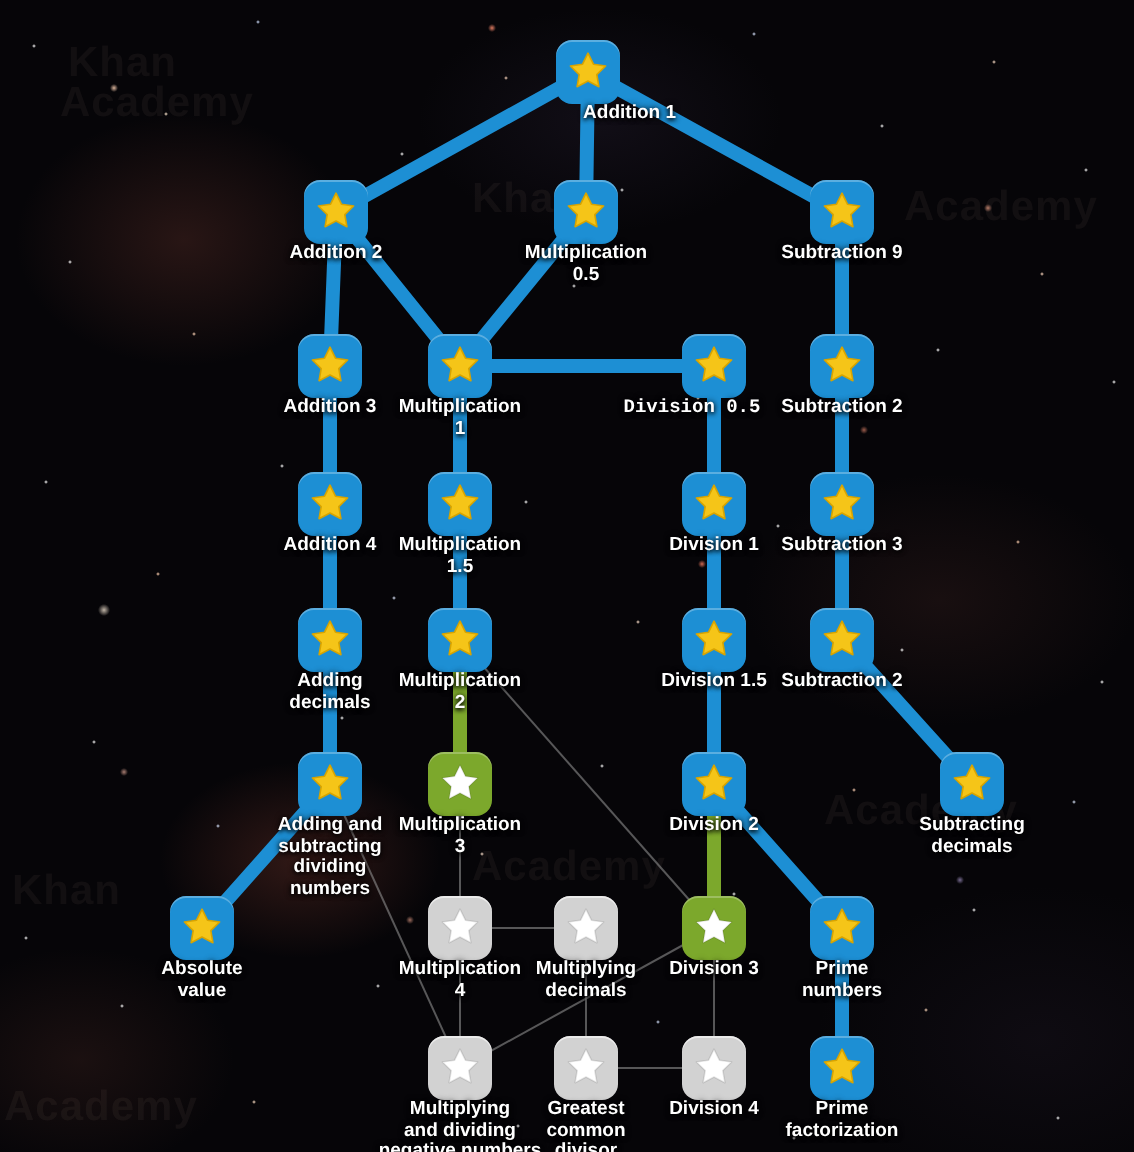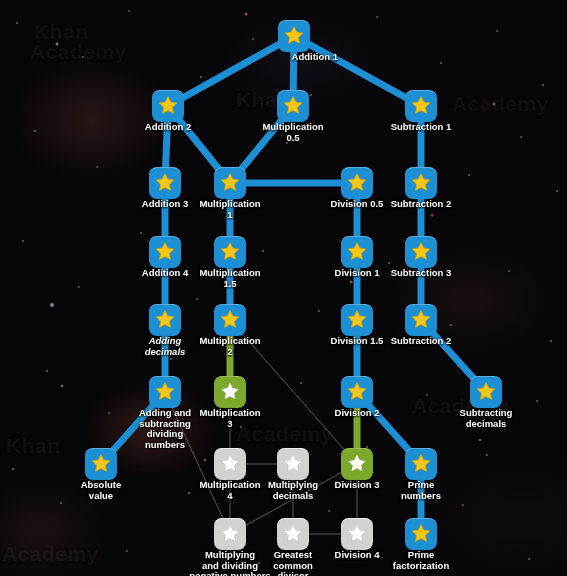--- a/index.html
+++ b/index.html
@@ -214,7 +214,7 @@
           <path d="M16 4.4 l3.35 6.8 7.5 1.1 -5.43 5.29 1.28 7.47 -6.7 -3.53 -6.7 3.53 1.28 -7.47 -5.43 -5.29 7.5 -1.1 Z" fill="#f5c518" stroke="#d8a400" stroke-width="1" stroke-linejoin="round"></path>
         </svg>
       </div>
-      <div class="label" style="left: 377px; top: 122px; width: 88px;">Subtraction 1</div>
+      <div class="label" style="left: 377px; top: 122px; width: 88px;">Subtraction 9</div>
       <div class="node blue" title="Addition 3" style="left: 149px; top: 167px;">
         <svg width="26" height="26" viewBox="0 0 32 32">
           <path d="M16 4.4 l3.35 6.8 7.5 1.1 -5.43 5.29 1.28 7.47 -6.7 -3.53 -6.7 3.53 1.28 -7.47 -5.43 -5.29 7.5 -1.1 Z" fill="#f5c518" stroke="#d8a400" stroke-width="1" stroke-linejoin="round"></path>

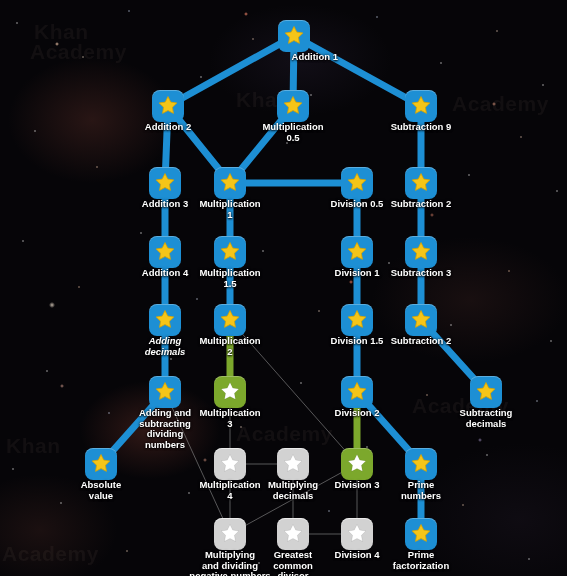--- a/index.html
+++ b/index.html
@@ -233,7 +233,7 @@
           <path d="M16 4.4 l3.35 6.8 7.5 1.1 -5.43 5.29 1.28 7.47 -6.7 -3.53 -6.7 3.53 1.28 -7.47 -5.43 -5.29 7.5 -1.1 Z" fill="#f5c518" stroke="#d8a400" stroke-width="1" stroke-linejoin="round"></path>
         </svg>
       </div>
-      <div class="label" style="left: 313px; top: 199px; width: 88px;">Division 0.5</div>
+      <div class="label" style="left: 302px; top: 199px; width: 88px; font-family: Liberation Mono, monospace;">Division 0.5</div>
       <div class="node blue" title="Subtraction 2" style="left: 405px; top: 167px;">
         <svg width="26" height="26" viewBox="0 0 32 32">
           <path d="M16 4.4 l3.35 6.8 7.5 1.1 -5.43 5.29 1.28 7.47 -6.7 -3.53 -6.7 3.53 1.28 -7.47 -5.43 -5.29 7.5 -1.1 Z" fill="#f5c518" stroke="#d8a400" stroke-width="1" stroke-linejoin="round"></path>

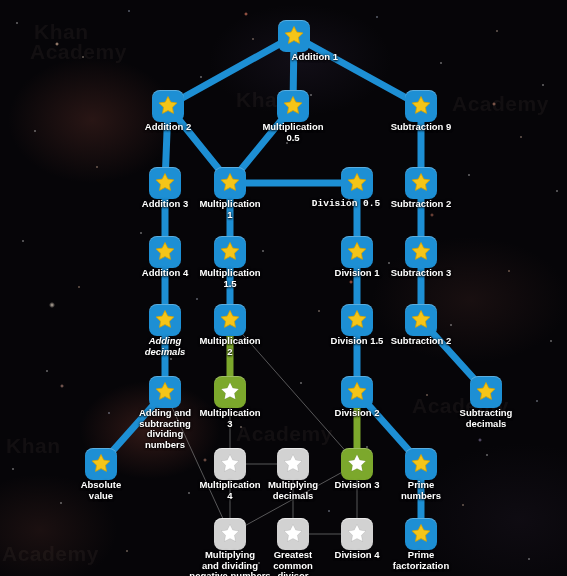--- a/index.html
+++ b/index.html
@@ -270,7 +270,7 @@
           <path d="M16 4.4 l3.35 6.8 7.5 1.1 -5.43 5.29 1.28 7.47 -6.7 -3.53 -6.7 3.53 1.28 -7.47 -5.43 -5.29 7.5 -1.1 Z" fill="#f5c518" stroke="#d8a400" stroke-width="1" stroke-linejoin="round"></path>
         </svg>
       </div>
-      <div class="label" style="left: 121px; top: 336px; width: 88px; font-style: italic;">Adding
+      <div class="label" style="left: 121px; top: 336px; width: 88px;">Adding
 decimals</div>
       <div class="node blue" title="Multiplication 2" style="left: 214px; top: 304px;">
         <svg width="26" height="26" viewBox="0 0 32 32">

